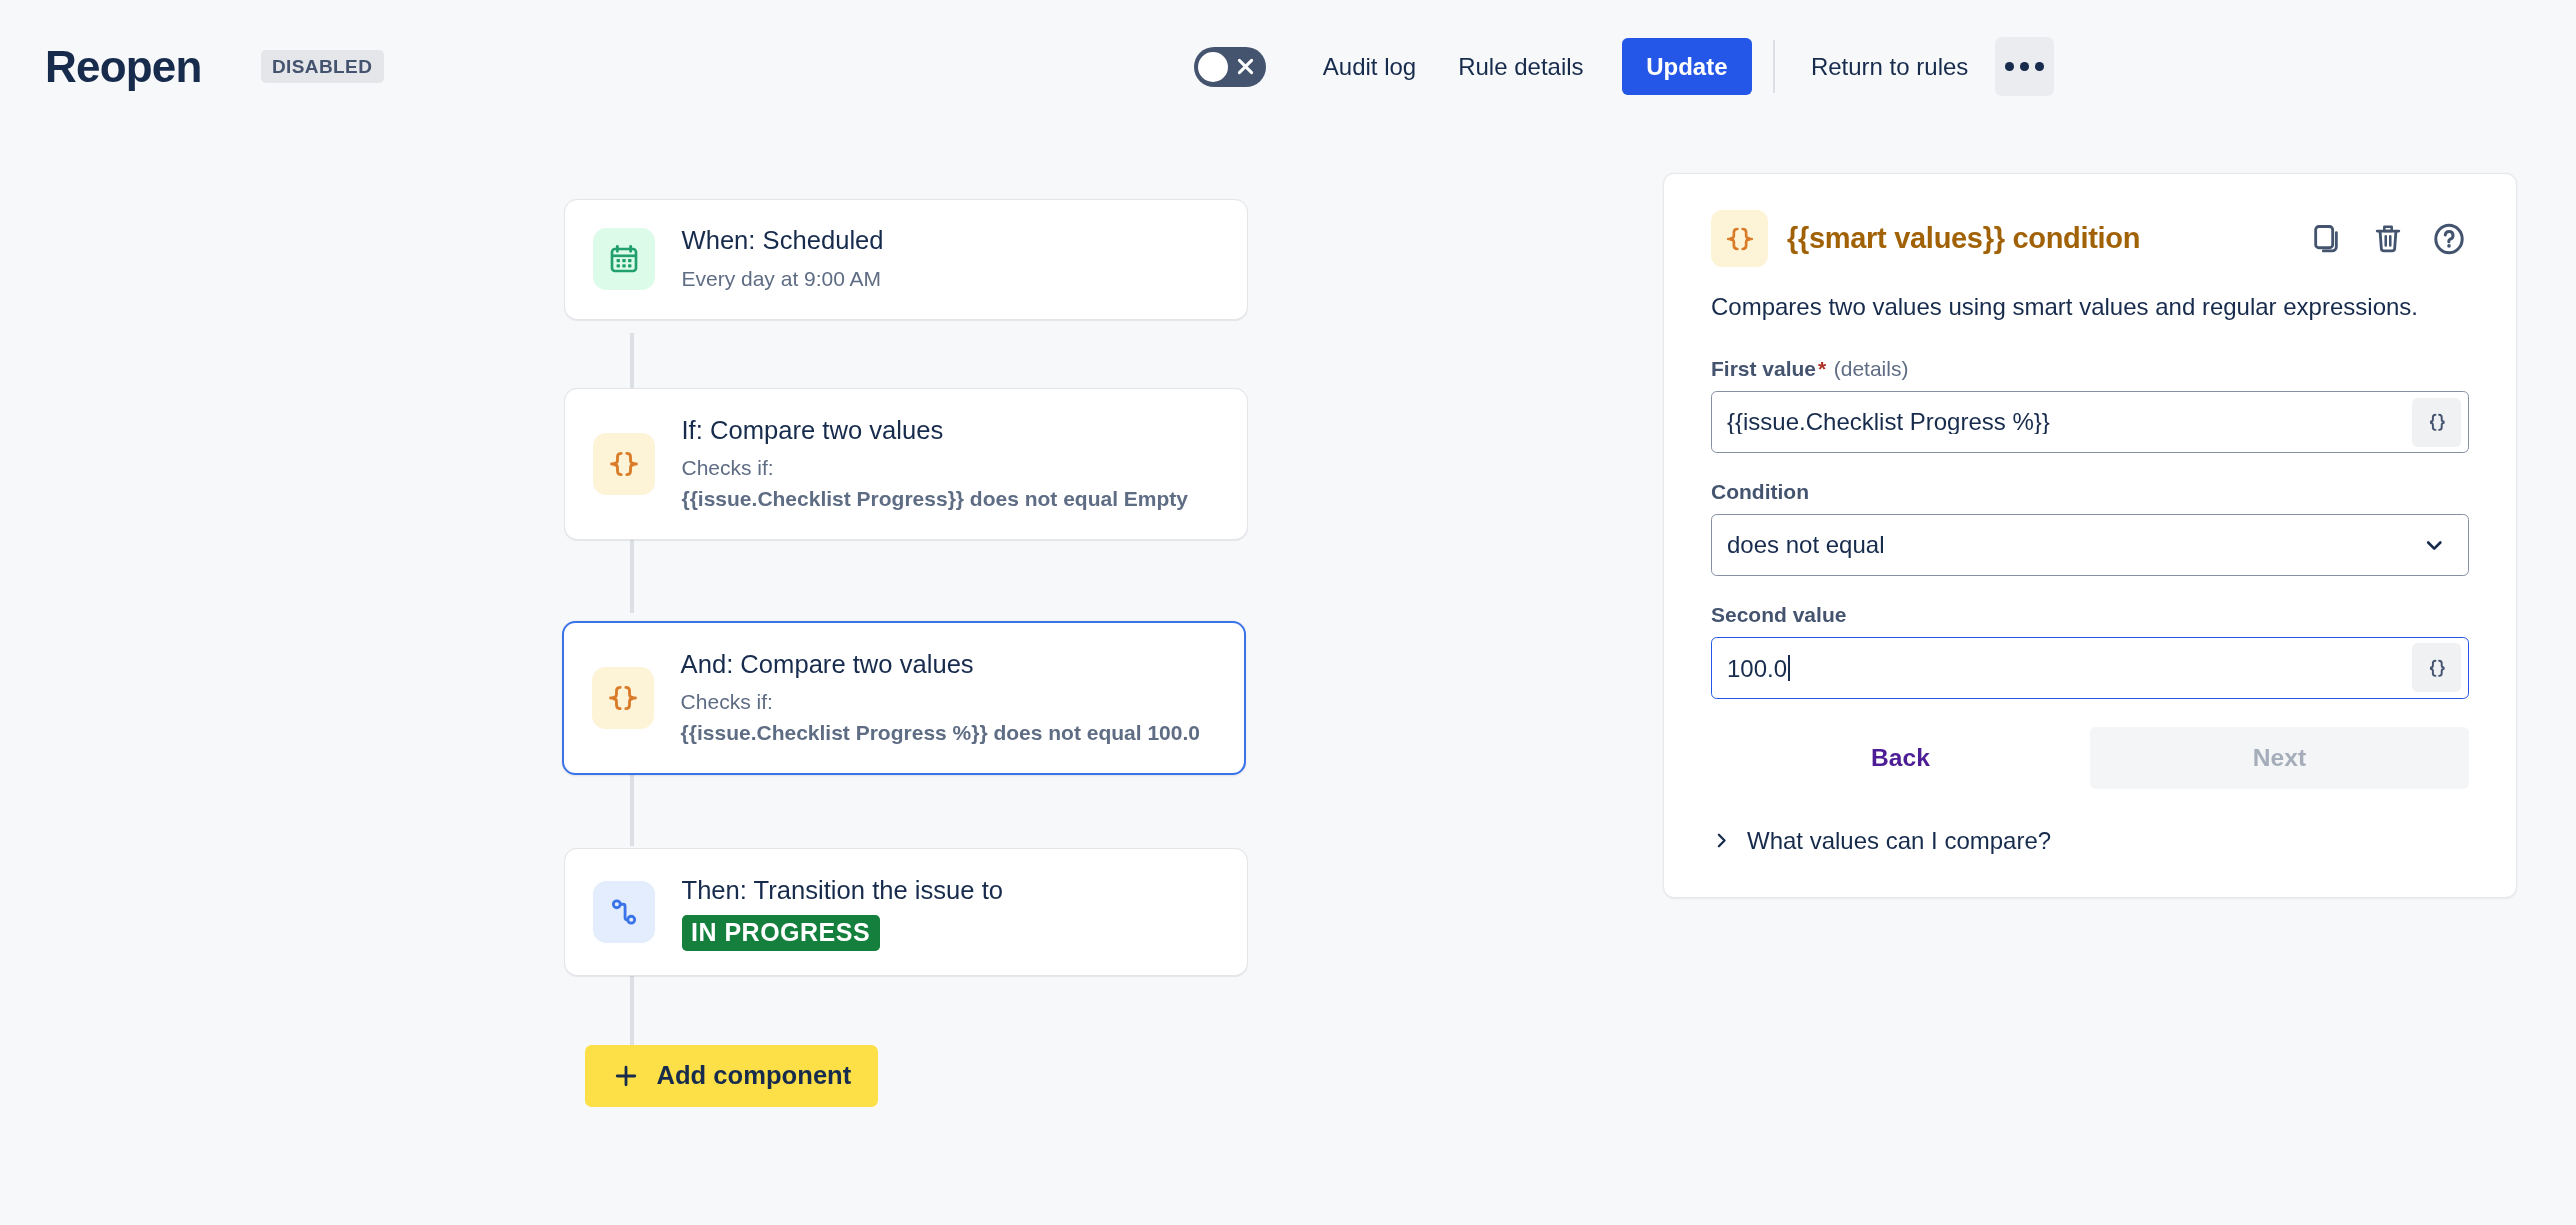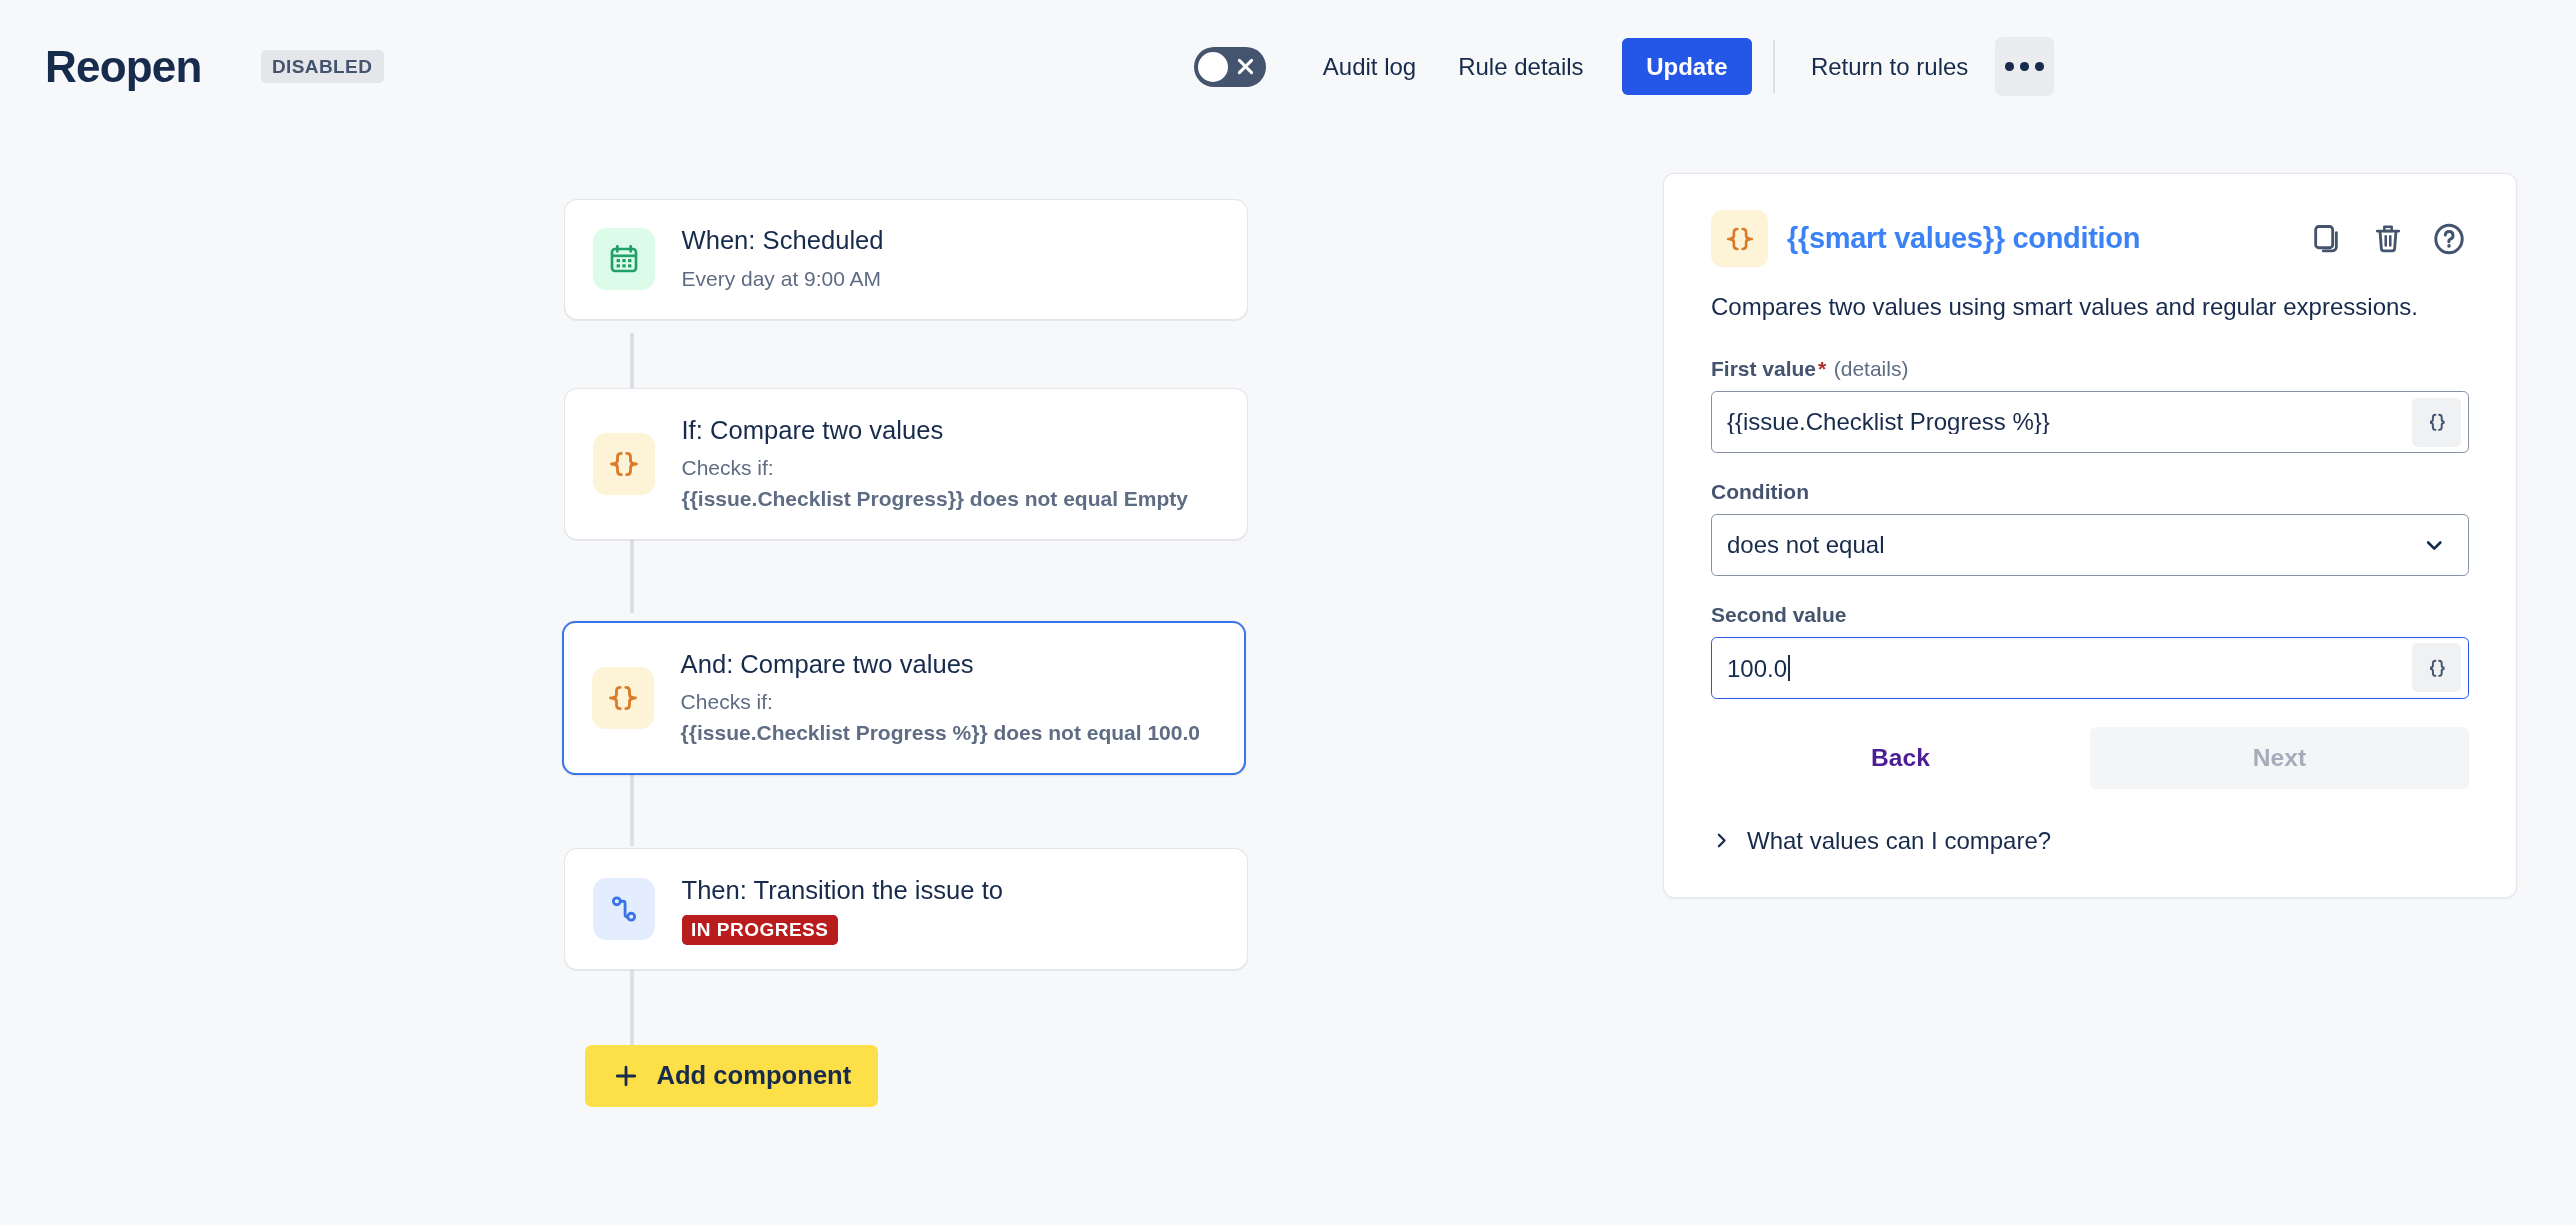--- a/index.html
+++ b/index.html
@@ -261,7 +261,7 @@
   .panel-title {
     font-size: 29px;
     font-weight: 600;
-    color: #3b82f6;
+    color: #a16207;
     letter-spacing: -0.3px;
   }
   .panel-actions {

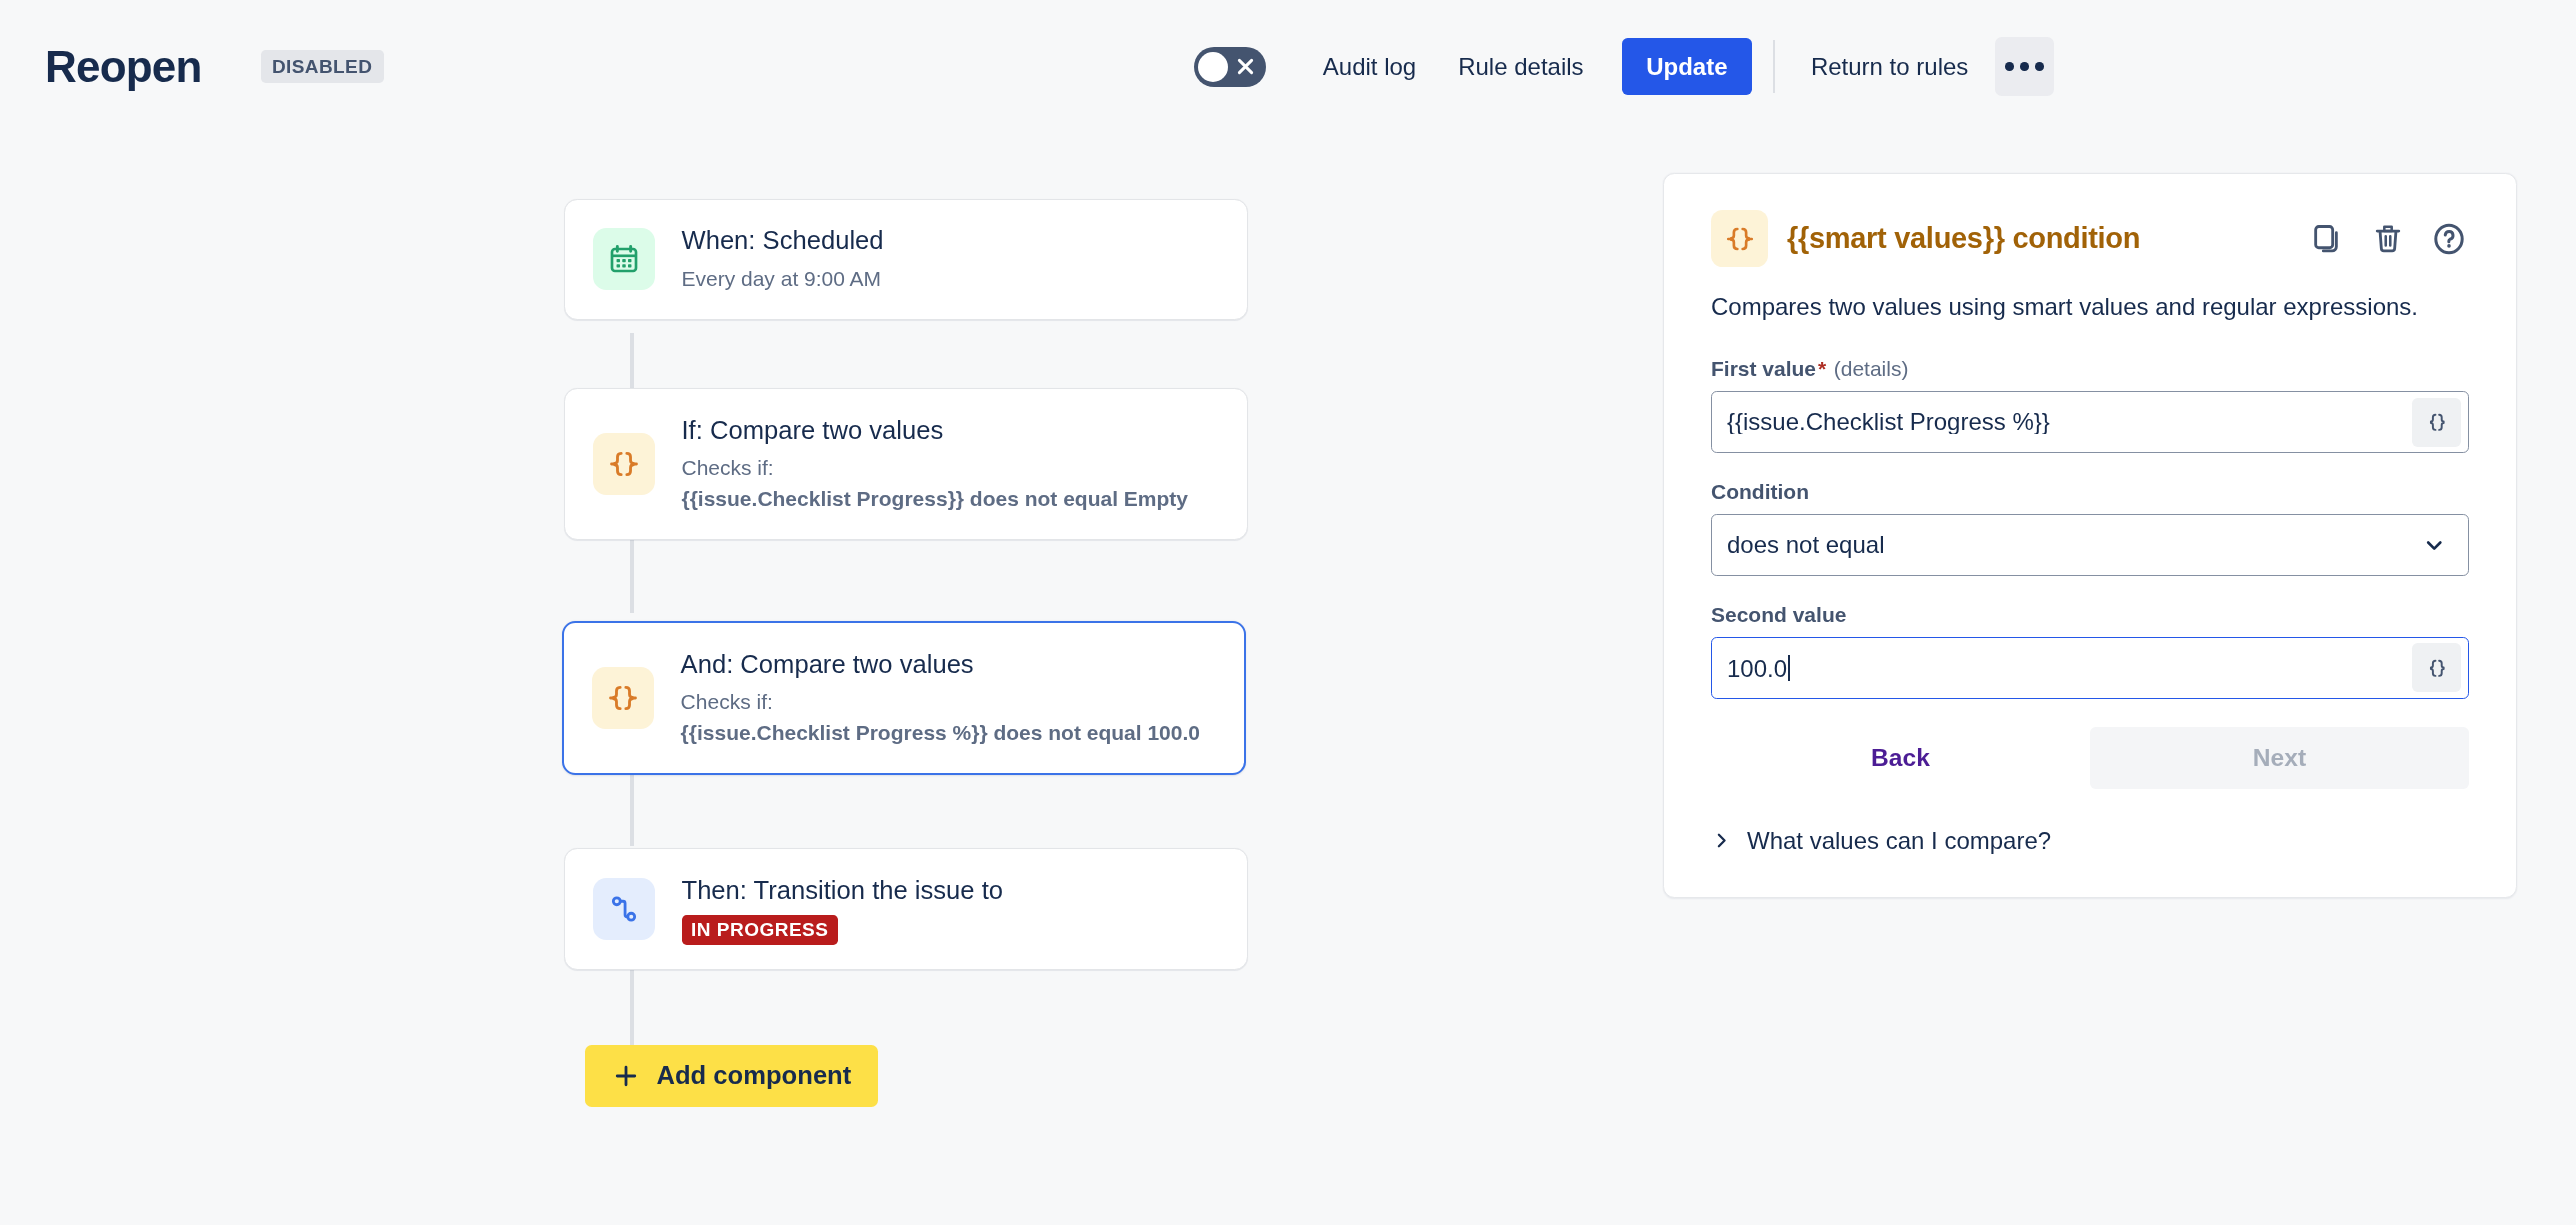--- a/index.html
+++ b/index.html
@@ -202,9 +202,9 @@
   .lozenge-status {
     display: inline-block;
     margin-top: 8.5px;
-    background: #b91c1c;
+    background: #15803d;
     color: #FFFFFF;
-    font-size: 19px;
+    font-size: 25px;
     font-weight: 700;
     letter-spacing: 0.5px;
     padding: 4.7px 9.5px 5.7px;

